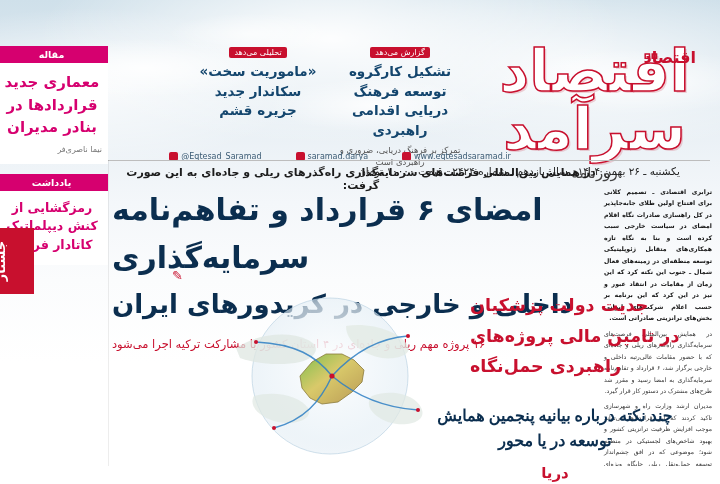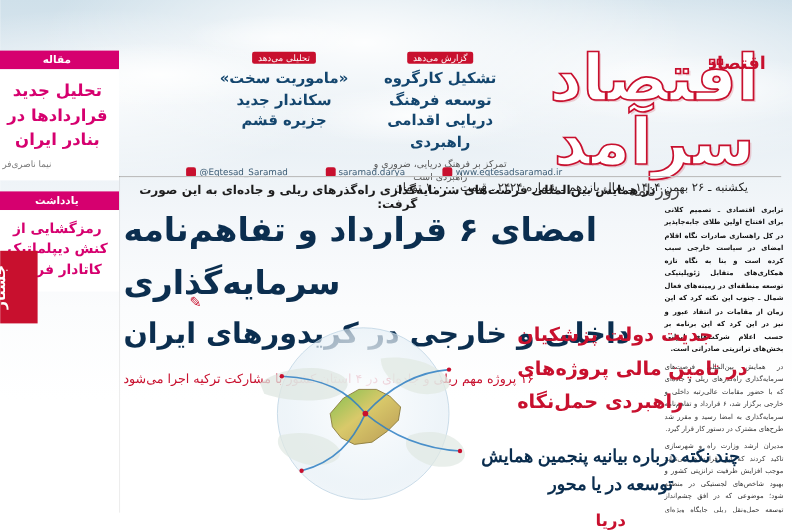--- a/index.html
+++ b/index.html
@@ -211,7 +211,7 @@
   <div class="sidebar">
     <div class="sb-label">مقاله</div>
     <div class="sb-box">
-      <div class="sb-title">تحلیل جدید قراردادها در بنادر ایران</div>
+      <div class="sb-title">معماری جدید قراردادها در بنادر مدیران</div>
       <div class="sb-author">نیما ناصری‌فر</div>
     </div>
     <div class="sb-sep"></div>

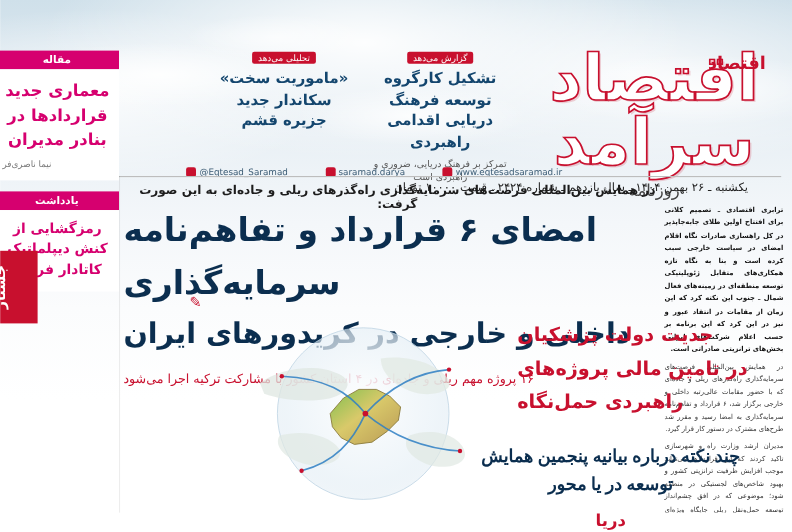--- a/index.html
+++ b/index.html
@@ -89,7 +89,7 @@
   .sb-title{
     color:#d6006f;font-size:15px;font-weight:bold;line-height:1.5;text-align:center;
   }
-  .sb-author{font-size:8px;color:#777;text-align:left;margin-top:6px;}
+  .sb-author{font-size:8px;color:#777;text-align:right;margin-top:6px;}
   .sb-sep{height:10px;}
   .sb-title2{color:#d6006f;font-size:12.5px;font-weight:bold;line-height:1.5;text-align:center;}
   

